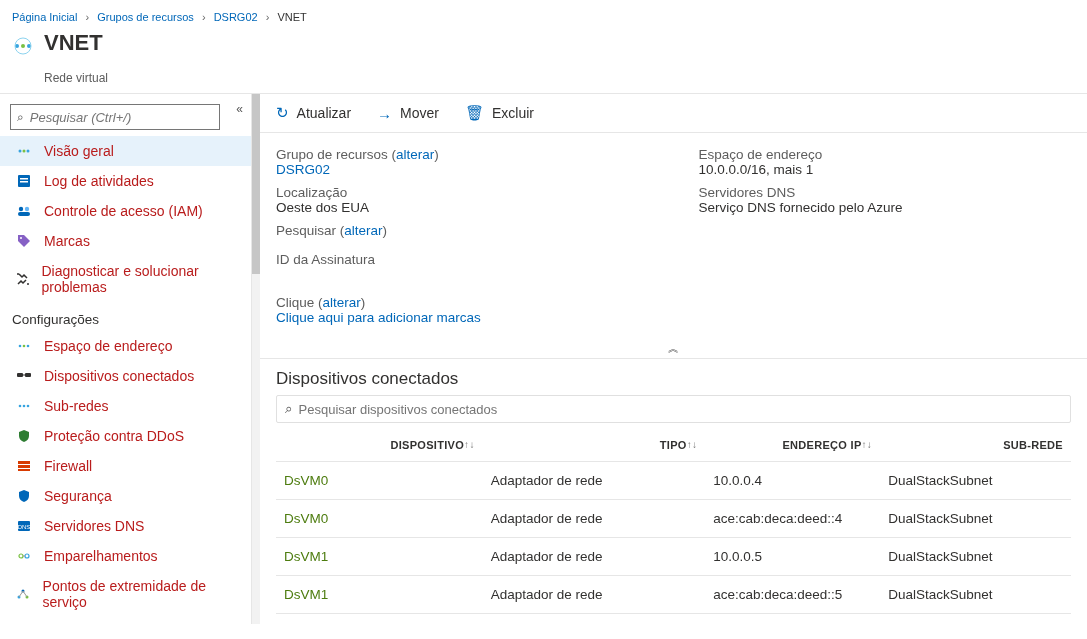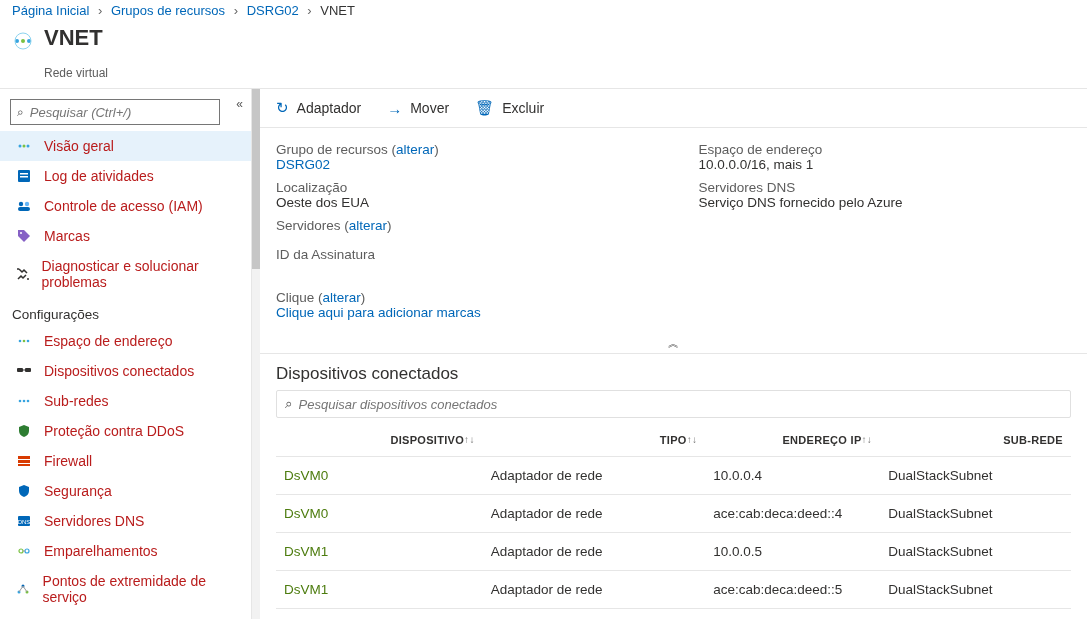--- a/index.html
+++ b/index.html
@@ -7,7 +7,7 @@
   a{color:#0067b8;text-decoration:none;}
 
   
-  .breadcrumb{padding:3px 27px 2px 12px;font-size:13px;}
+  .breadcrumb{padding:3px 27px 2px 12px;font-size:11px;margin-top:8px;}
   .breadcrumb .sep{color:#666;padding:0 5px;}
   .breadcrumb .current{color:#333;}
 

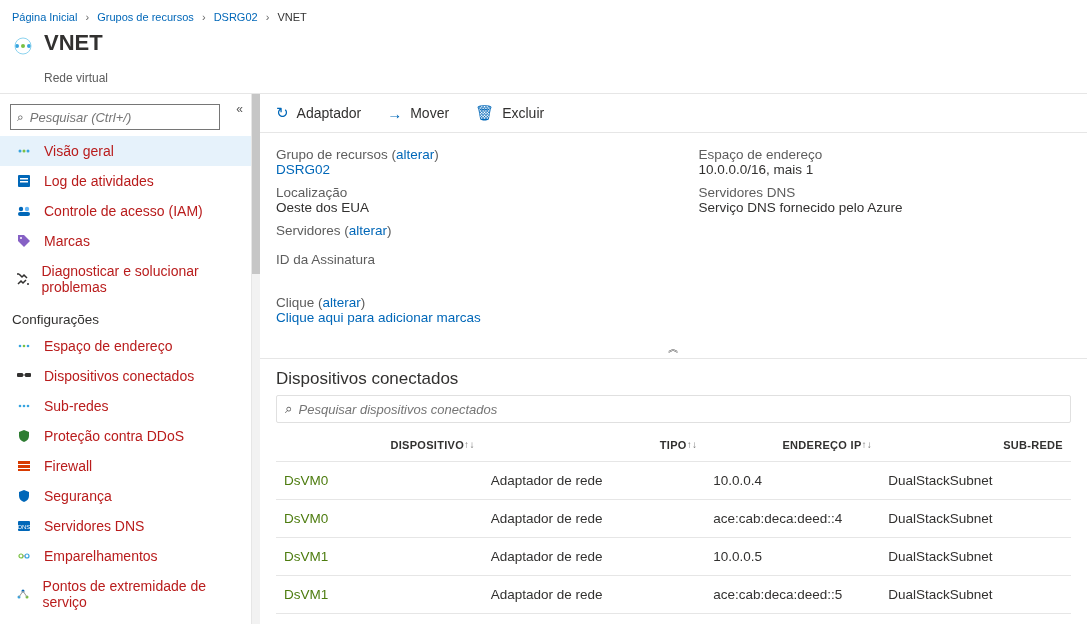--- a/index.html
+++ b/index.html
@@ -254,7 +254,7 @@
     <div class="toolbar">
       <div class="tbtn">
         <span class="ticon">↻</span>
-        <span>Adaptador</span>
+        <span>Atualizar</span>
       </div>
       <div class="tbtn">
         <span class="ticon">→</span>

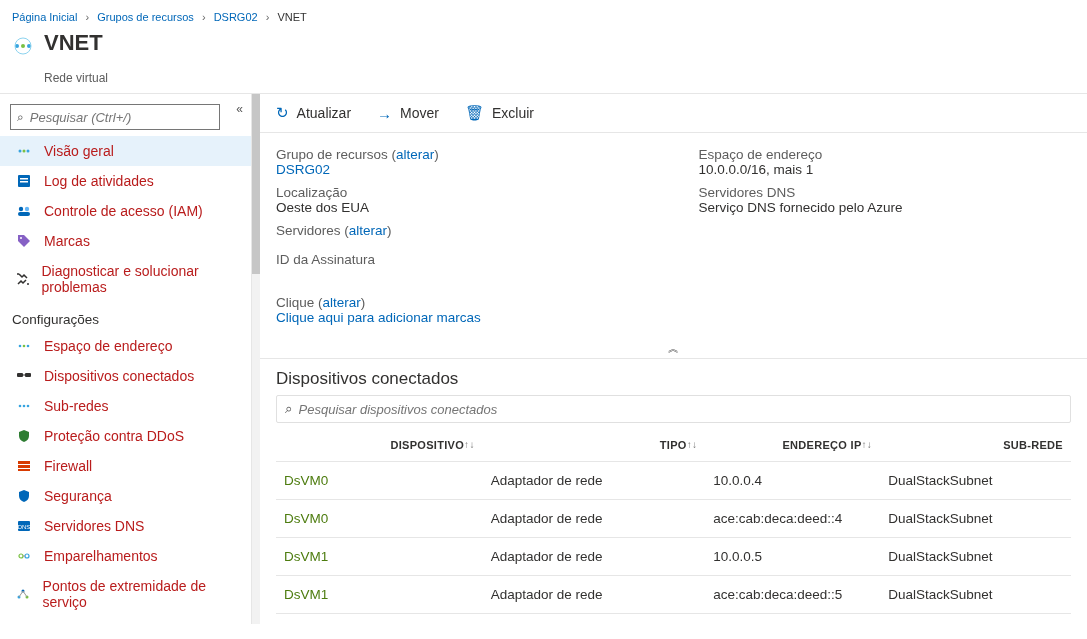--- a/index.html
+++ b/index.html
@@ -277,7 +277,7 @@
         <div class="evalue">Oeste dos EUA</div>
 
         <div class="elabel">
-          <span>Servidores (</span><a href="#">alterar</a><span>)</span>
+          <span>Pesquisar (</span><a href="#">alterar</a><span>)</span>
         </div>
         <div class="espace"></div>
 

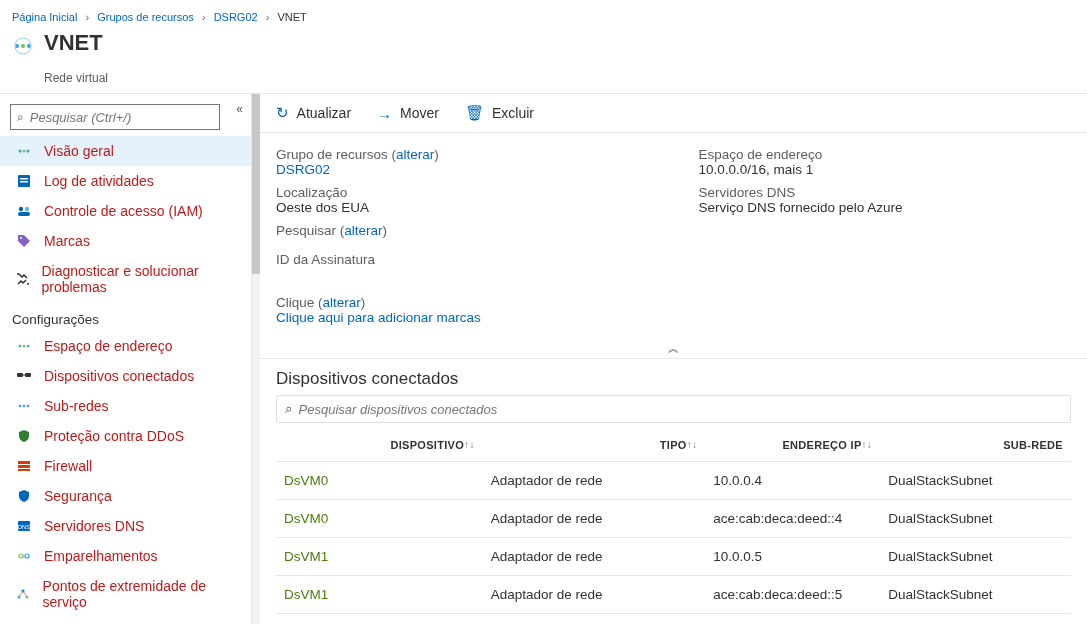--- a/index.html
+++ b/index.html
@@ -52,7 +52,7 @@
   .section{padding:10px 16px;}
   .section h2{font-size:17px;font-weight:400;margin-bottom:6px;}
   .section .dev-search{display:flex;align-items:center;border:1px solid #e0e0e0;border-radius:2px;height:28px;padding:0 8px;}
-  .section .dev-search input{border:none;outline:none;flex:1;font-style:italic;color:#555;font-size:13px;}
+  .section .dev-search input{border:none;outline:none;flex:1;color:#555;font-size:13px;}
 
   table{width:100%;border-collapse:collapse;margin-top:6px;}
   th{text-align:right;font-size:11px;font-weight:600;padding:10px 8px;border-bottom:1px solid #e6e6e6;letter-spacing:.3px;}

